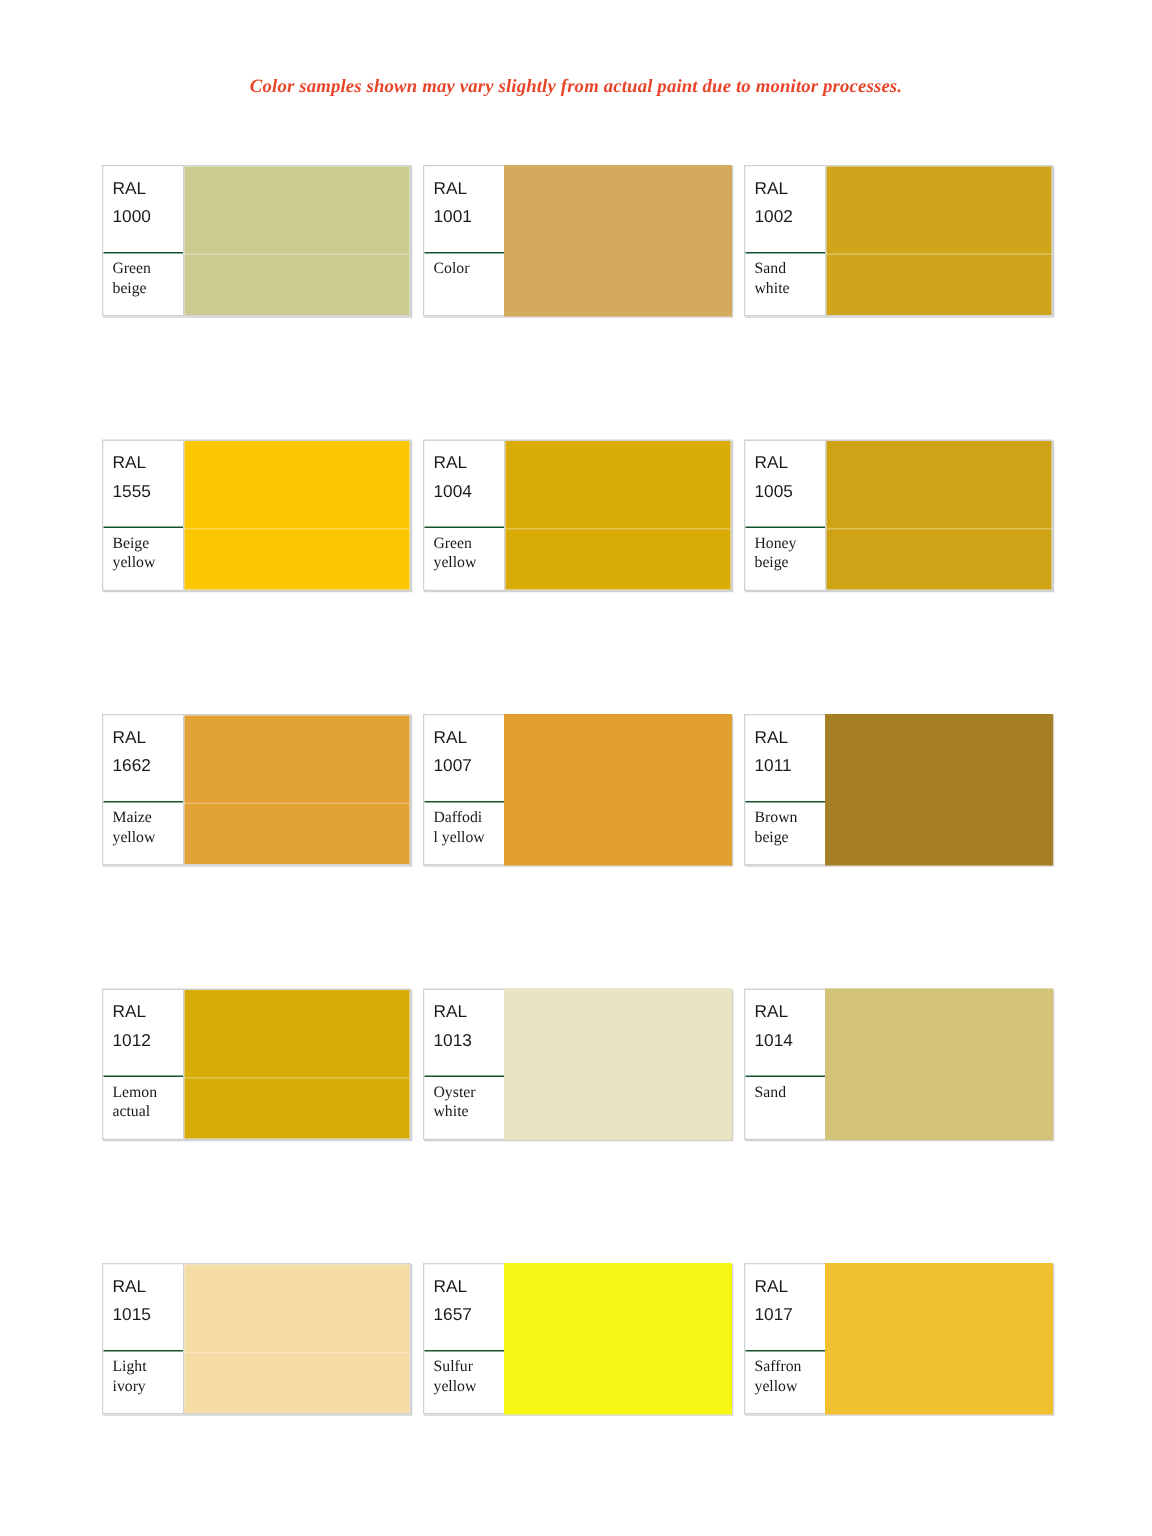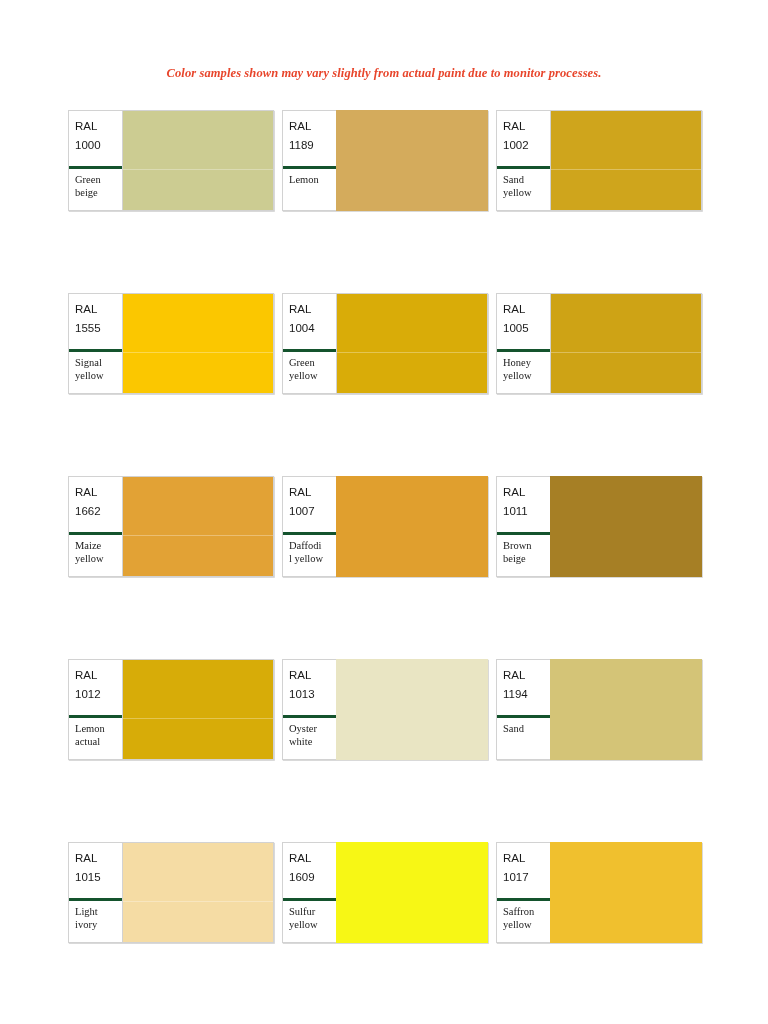--- a/index.html
+++ b/index.html
@@ -22,7 +22,7 @@
   }
   .disclaimer {
     position: absolute;
-    top: 66px;
+    top: 50px;
     left: 0;
     width: 768px;
     text-align: center;

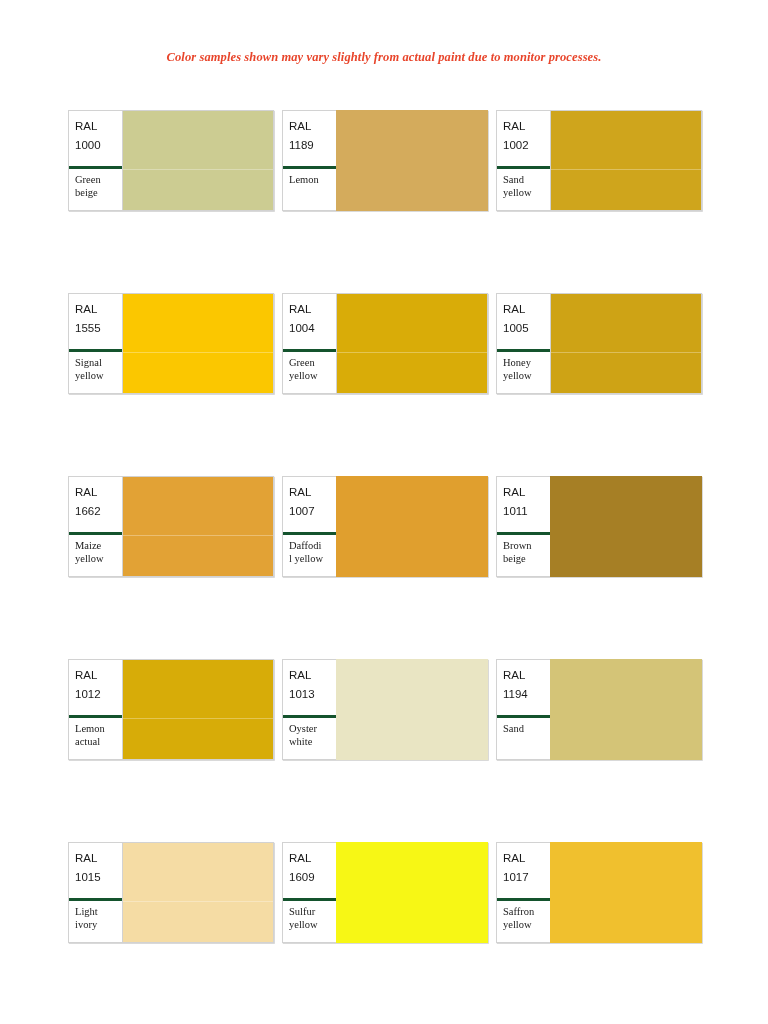--- a/index.html
+++ b/index.html
@@ -72,7 +72,7 @@
   .lbl-top {
     flex: 0 0 58px;
     box-sizing: border-box;
-    border-bottom: 3px solid #14532d;
+    border-bottom: 1px solid #14532d;
     padding: 6px 0 0 6px;
     font-family: "Liberation Sans", sans-serif;
     font-size: 11.5px;

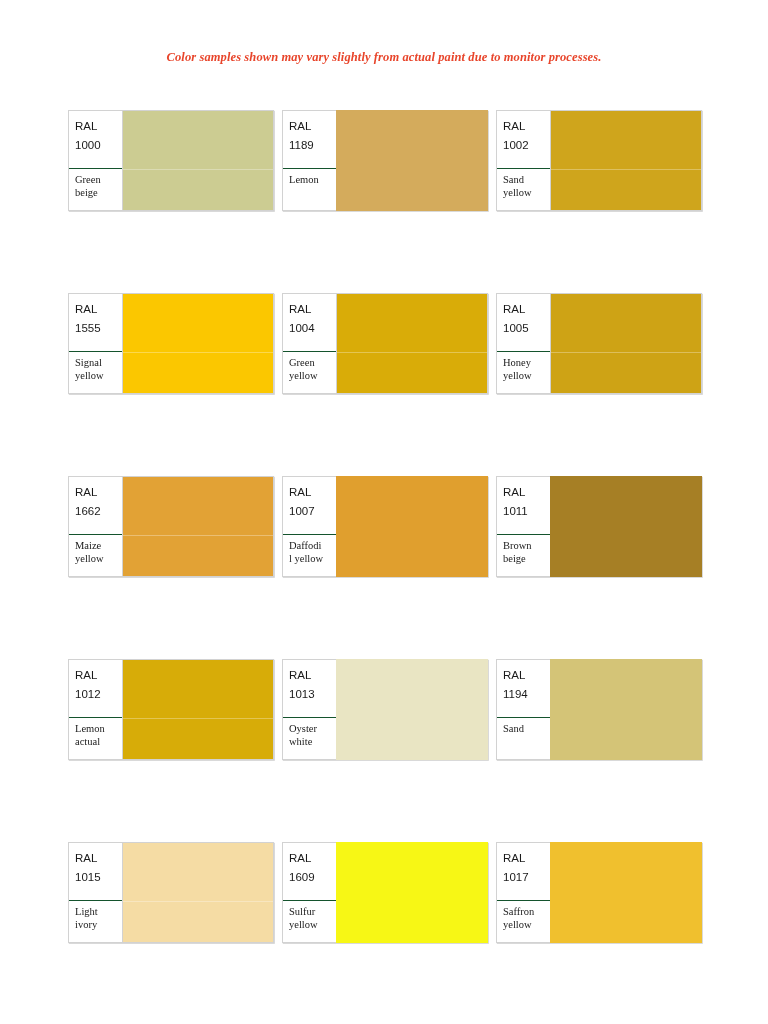--- a/index.html
+++ b/index.html
@@ -139,7 +139,7 @@
           <div class="labelcol">
             <div class="lbl-top">
               <span class="ral-code">RAL</span>
-              <span class="ral-code">1189</span>
+              <span class="ral-code">1001</span>
             </div>
             <div class="lbl-bottom">Lemon</div>
           </div>

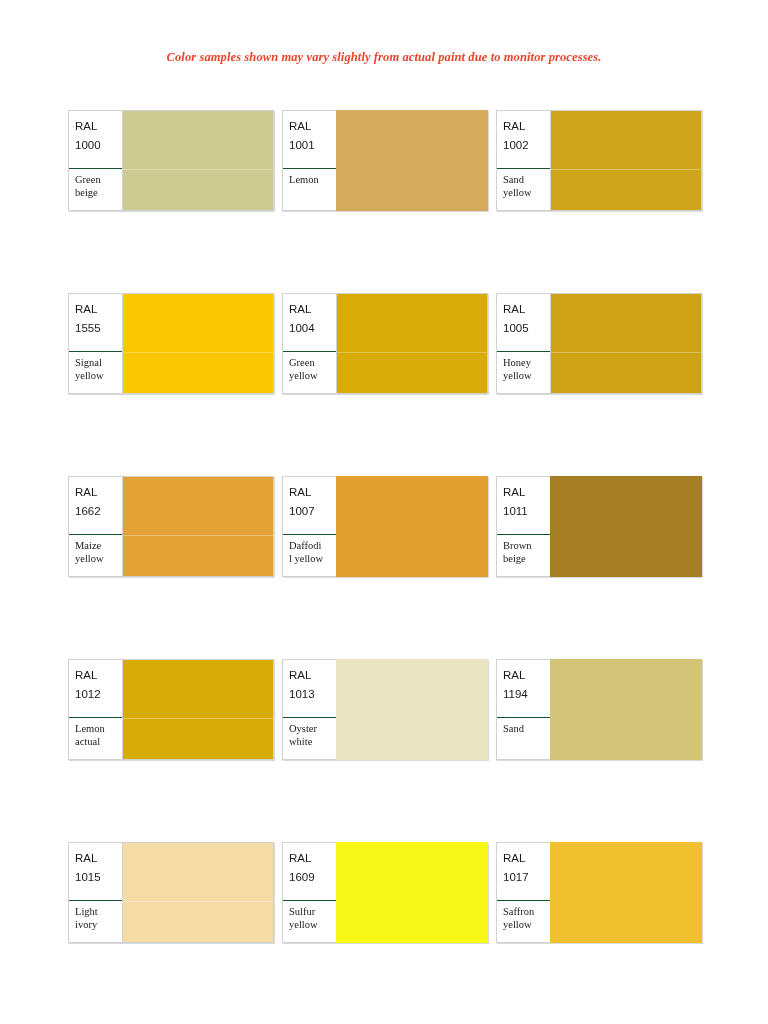--- a/index.html
+++ b/index.html
@@ -141,7 +141,7 @@
               <span class="ral-code">RAL</span>
               <span class="ral-code">1001</span>
             </div>
-            <div class="lbl-bottom">Lemon</div>
+            <div class="lbl-bottom">Color</div>
           </div>
           <div class="overflow-swatch" style="background: rgb(212, 171, 92); width: 152px; display: flex; flex-direction: column;">
             <div class="band b1"></div>

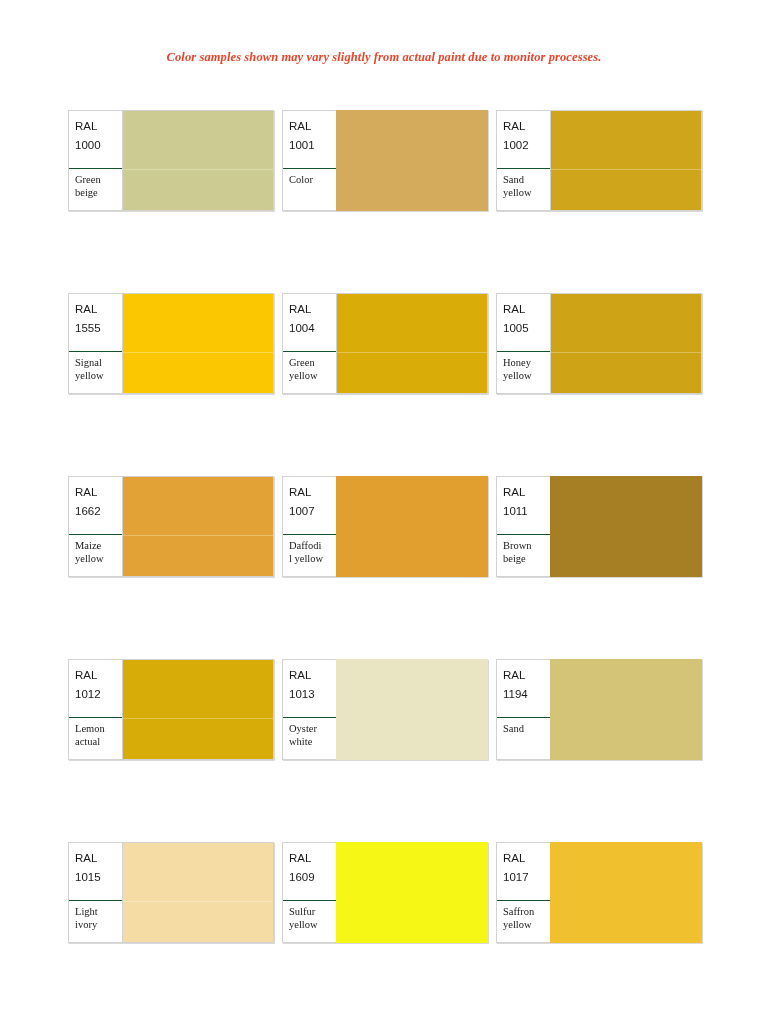--- a/index.html
+++ b/index.html
@@ -155,7 +155,7 @@
               <span class="ral-code">RAL</span>
               <span class="ral-code">1002</span>
             </div>
-            <div class="lbl-bottom">Sand yellow</div>
+            <div class="lbl-bottom">Sand white</div>
           </div>
           <div class="swatch" style="background: rgb(207, 165, 28);">
             <div class="band b1"></div>

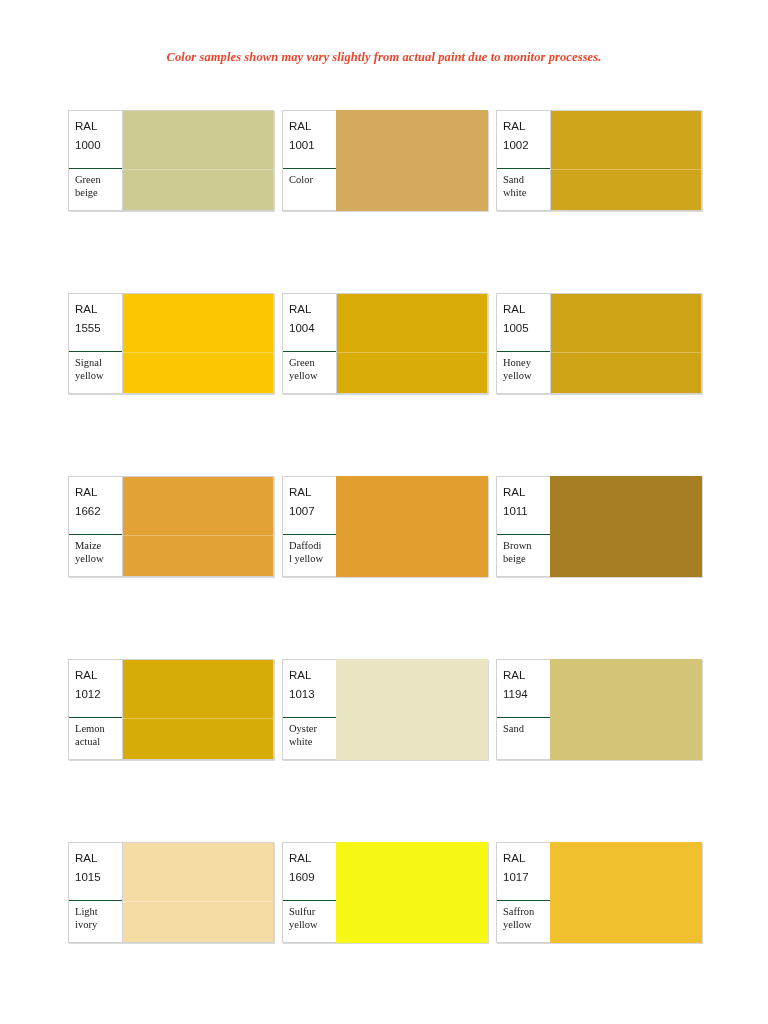--- a/index.html
+++ b/index.html
@@ -170,7 +170,7 @@
               <span class="ral-code">RAL</span>
               <span class="ral-code">1555</span>
             </div>
-            <div class="lbl-bottom">Signal yellow</div>
+            <div class="lbl-bottom">Beige yellow</div>
           </div>
           <div class="swatch" style="background: rgb(251, 199, 0);">
             <div class="band b1"></div>

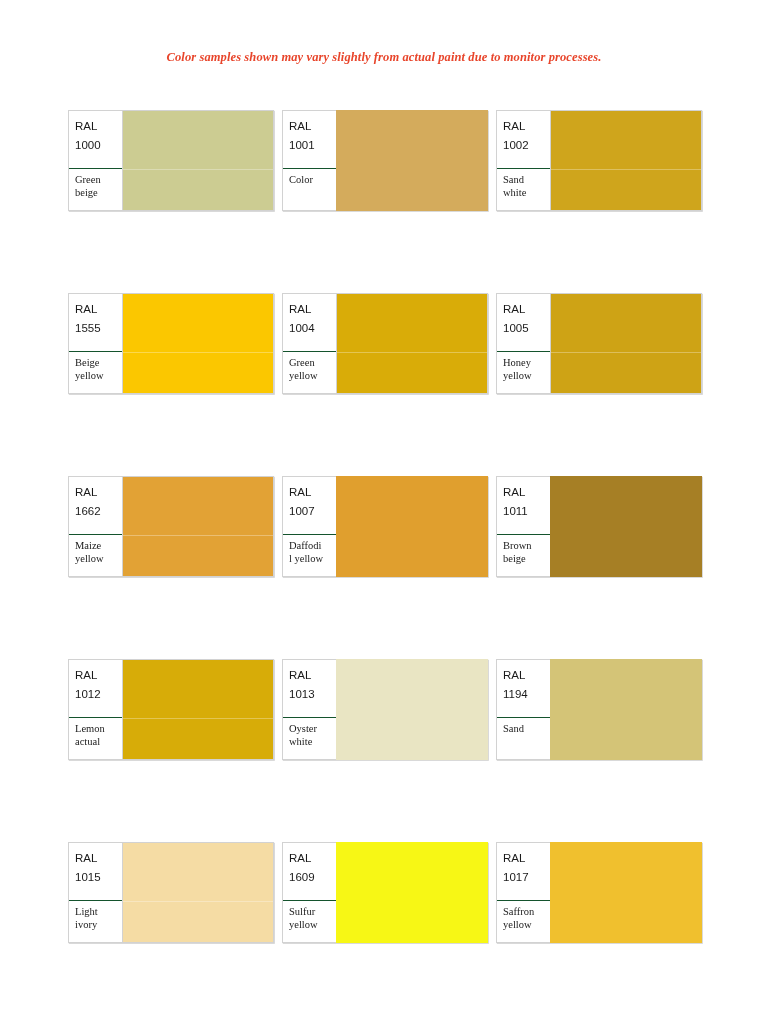--- a/index.html
+++ b/index.html
@@ -198,7 +198,7 @@
               <span class="ral-code">RAL</span>
               <span class="ral-code">1005</span>
             </div>
-            <div class="lbl-bottom">Honey yellow</div>
+            <div class="lbl-bottom">Honey beige</div>
           </div>
           <div class="swatch" style="background: rgb(206, 163, 21);">
             <div class="band b1"></div>

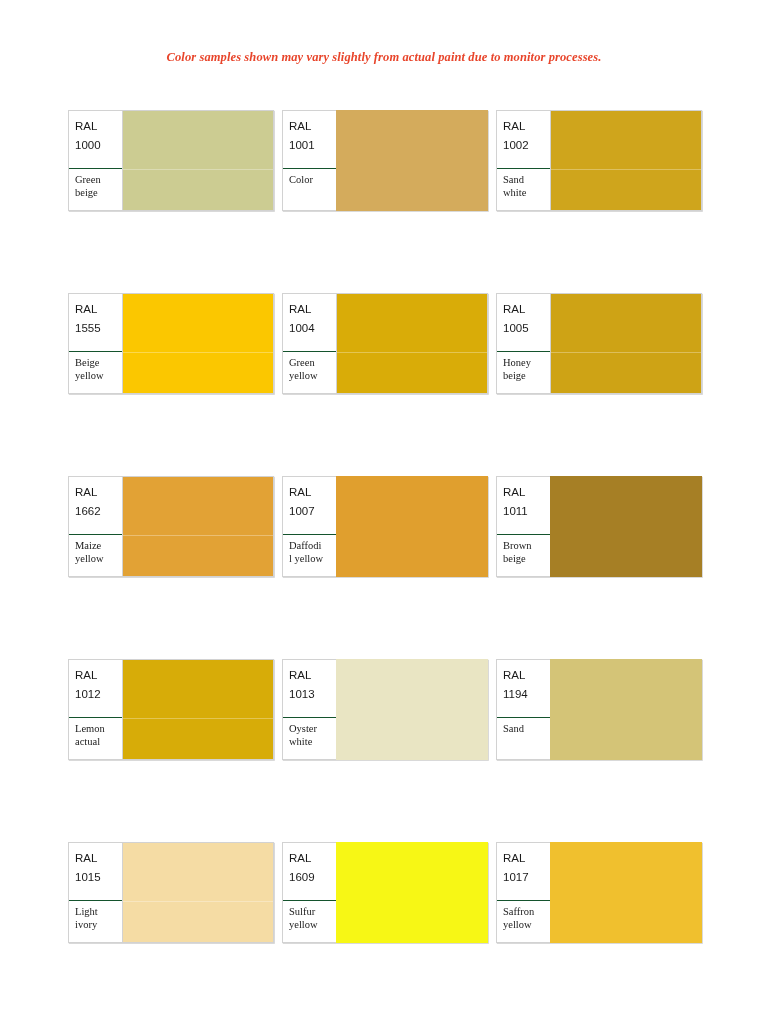--- a/index.html
+++ b/index.html
@@ -282,7 +282,7 @@
           <div class="labelcol">
             <div class="lbl-top">
               <span class="ral-code">RAL</span>
-              <span class="ral-code">1194</span>
+              <span class="ral-code">1014</span>
             </div>
             <div class="lbl-bottom">Sand</div>
           </div>

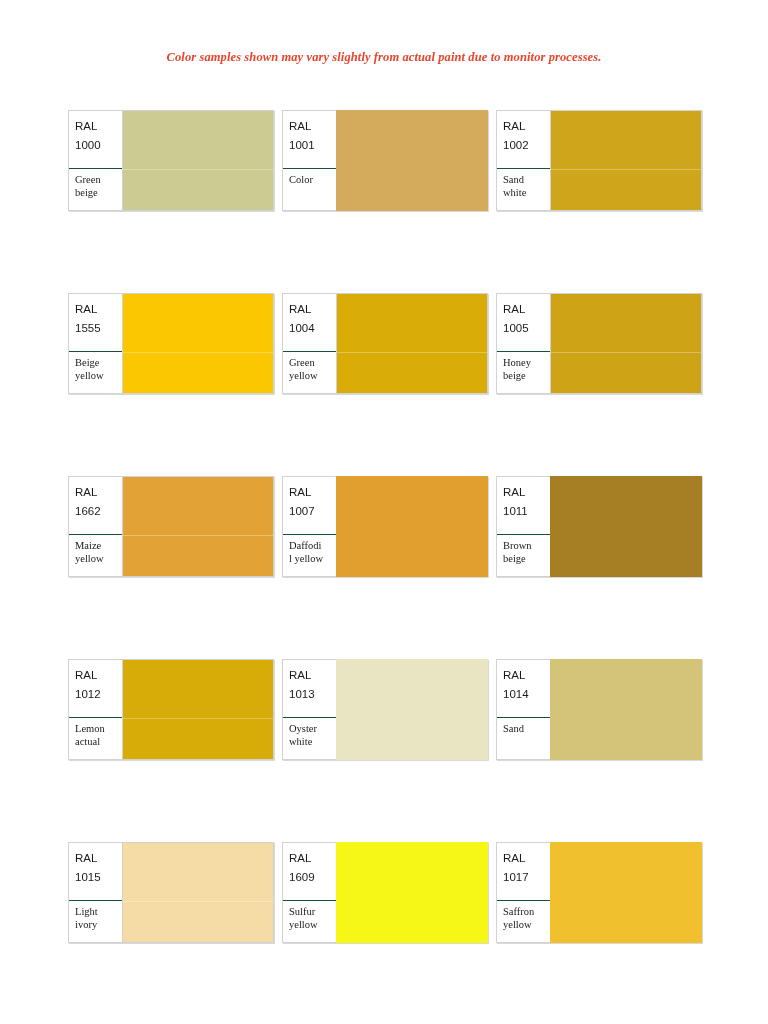--- a/index.html
+++ b/index.html
@@ -311,7 +311,7 @@
           <div class="labelcol">
             <div class="lbl-top">
               <span class="ral-code">RAL</span>
-              <span class="ral-code">1609</span>
+              <span class="ral-code">1657</span>
             </div>
             <div class="lbl-bottom">Sulfur yellow</div>
           </div>

